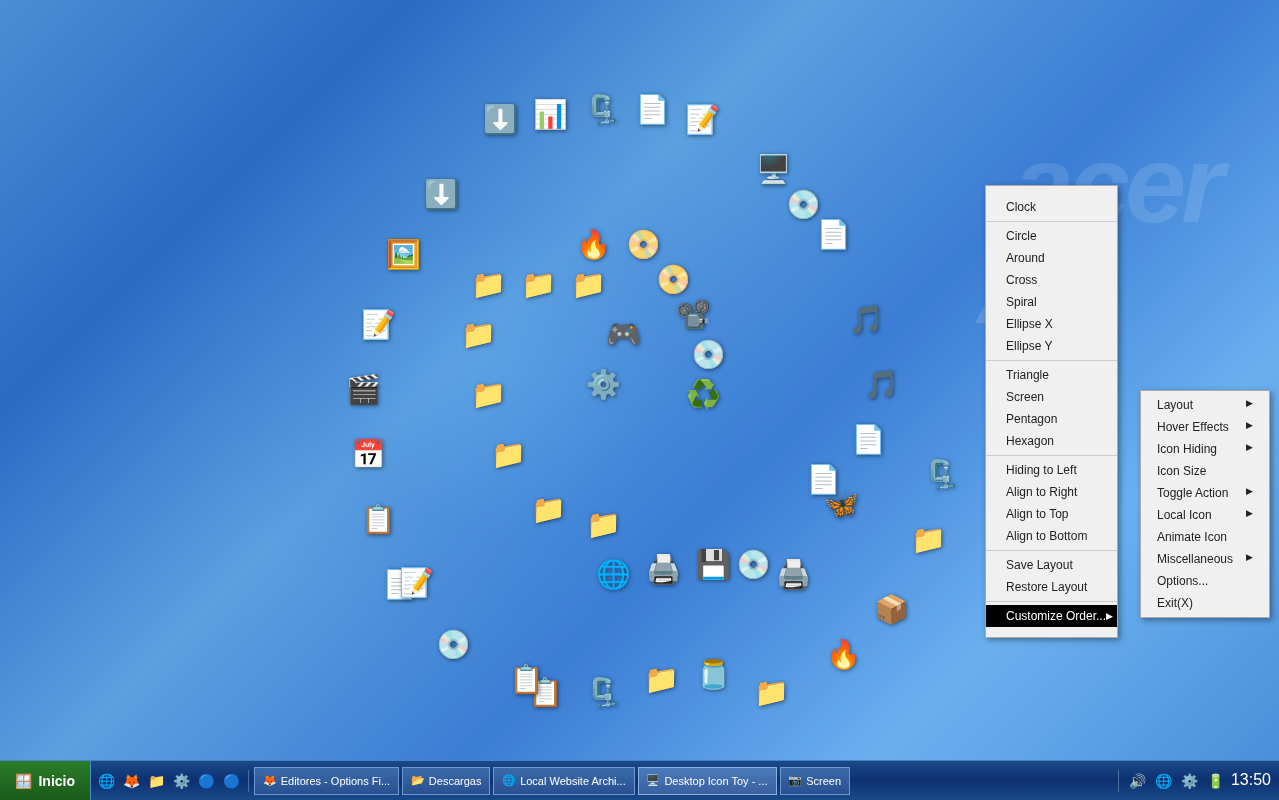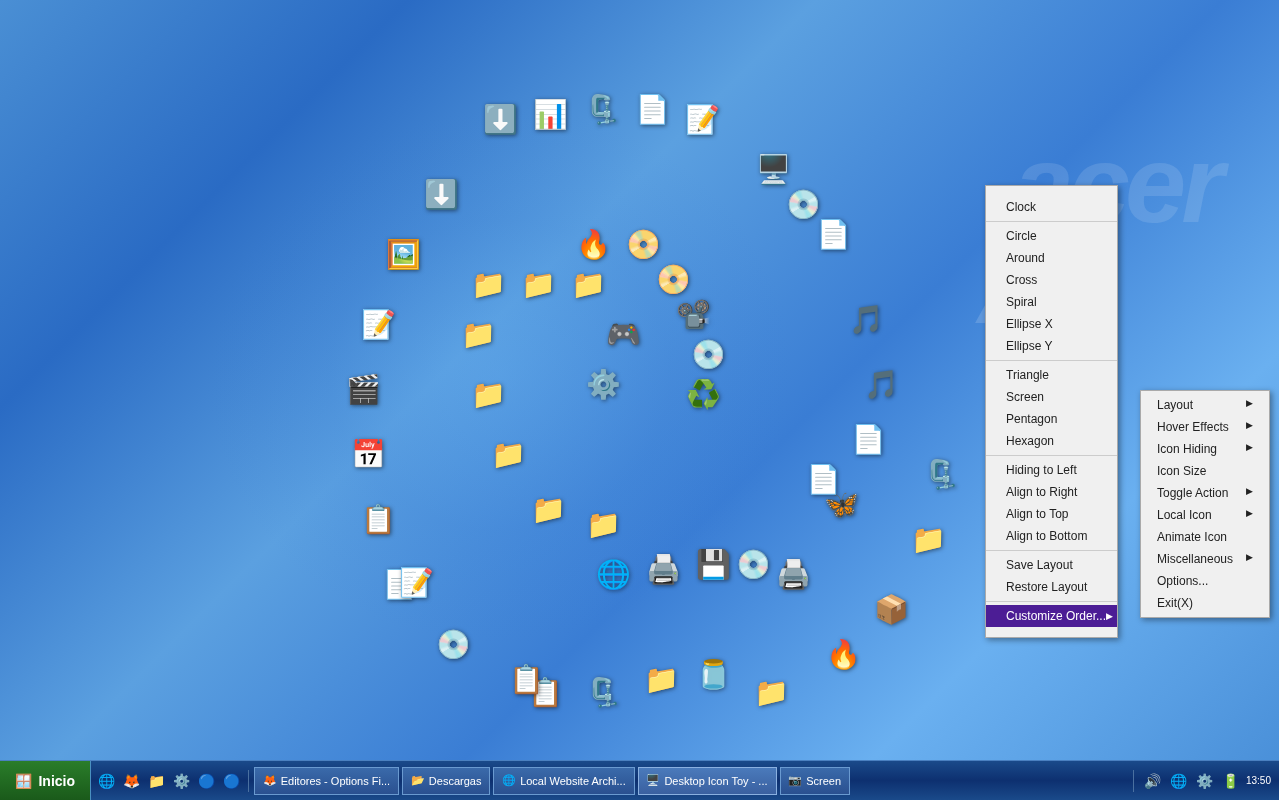--- a/index.html
+++ b/index.html
@@ -372,7 +372,7 @@
         <span>Restore Layout</span>
       </div>
     <div class="menu-separator"></div>
-    <div class="menu-item" style="background:#4c1d95; color:white;">
+    <div class="menu-item" style="background:#000000; color:white;">
       <span>Customize Order...</span>
       <span class="arrow" style="color:white;">▶</span>
     </div>

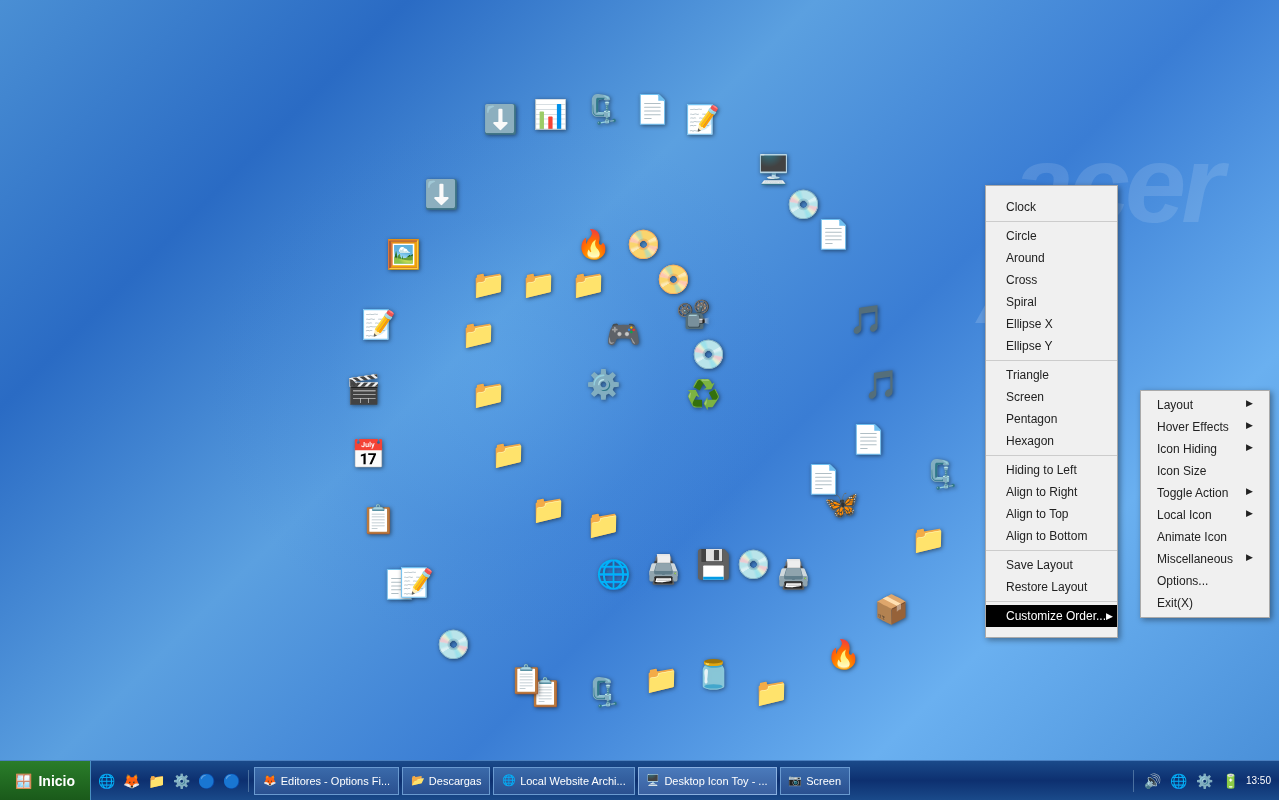--- a/index.html
+++ b/index.html
@@ -145,7 +145,7 @@
     .taskbar-clock {
       text-align: center;
       color: white;
-      font-size: 10px;
+      font-size: 16px;
       line-height: 1.3;
     }
 

